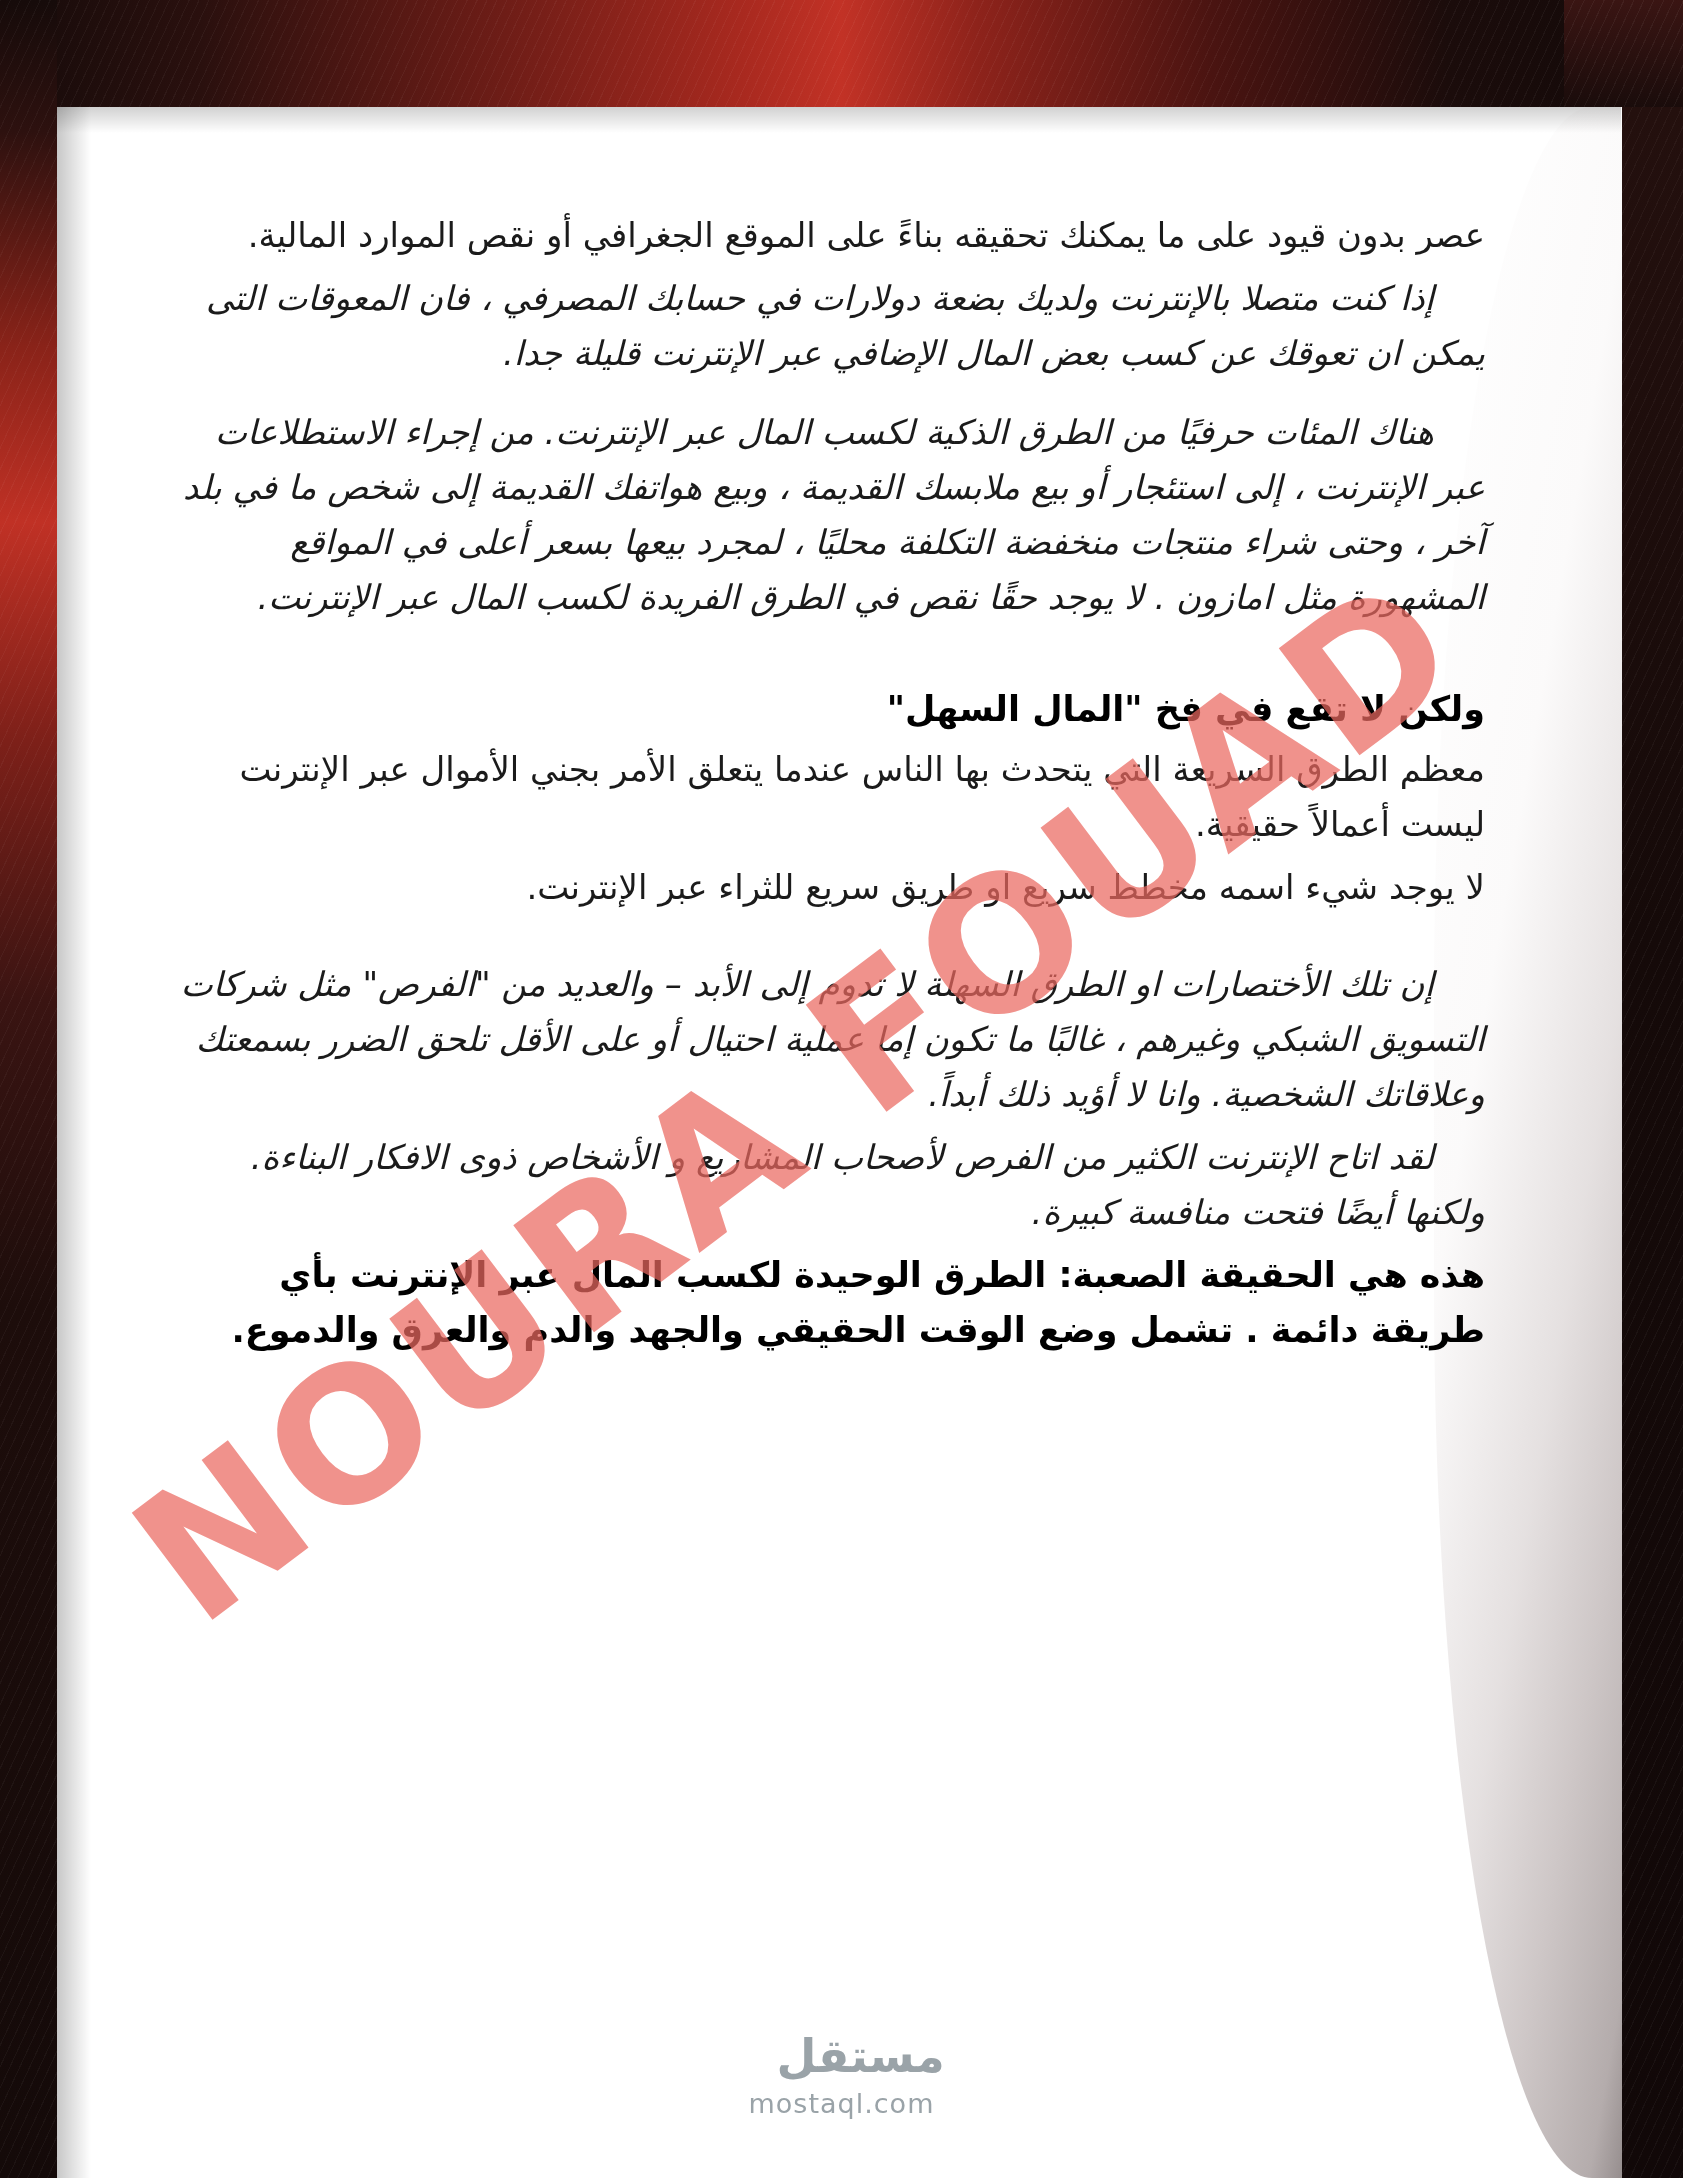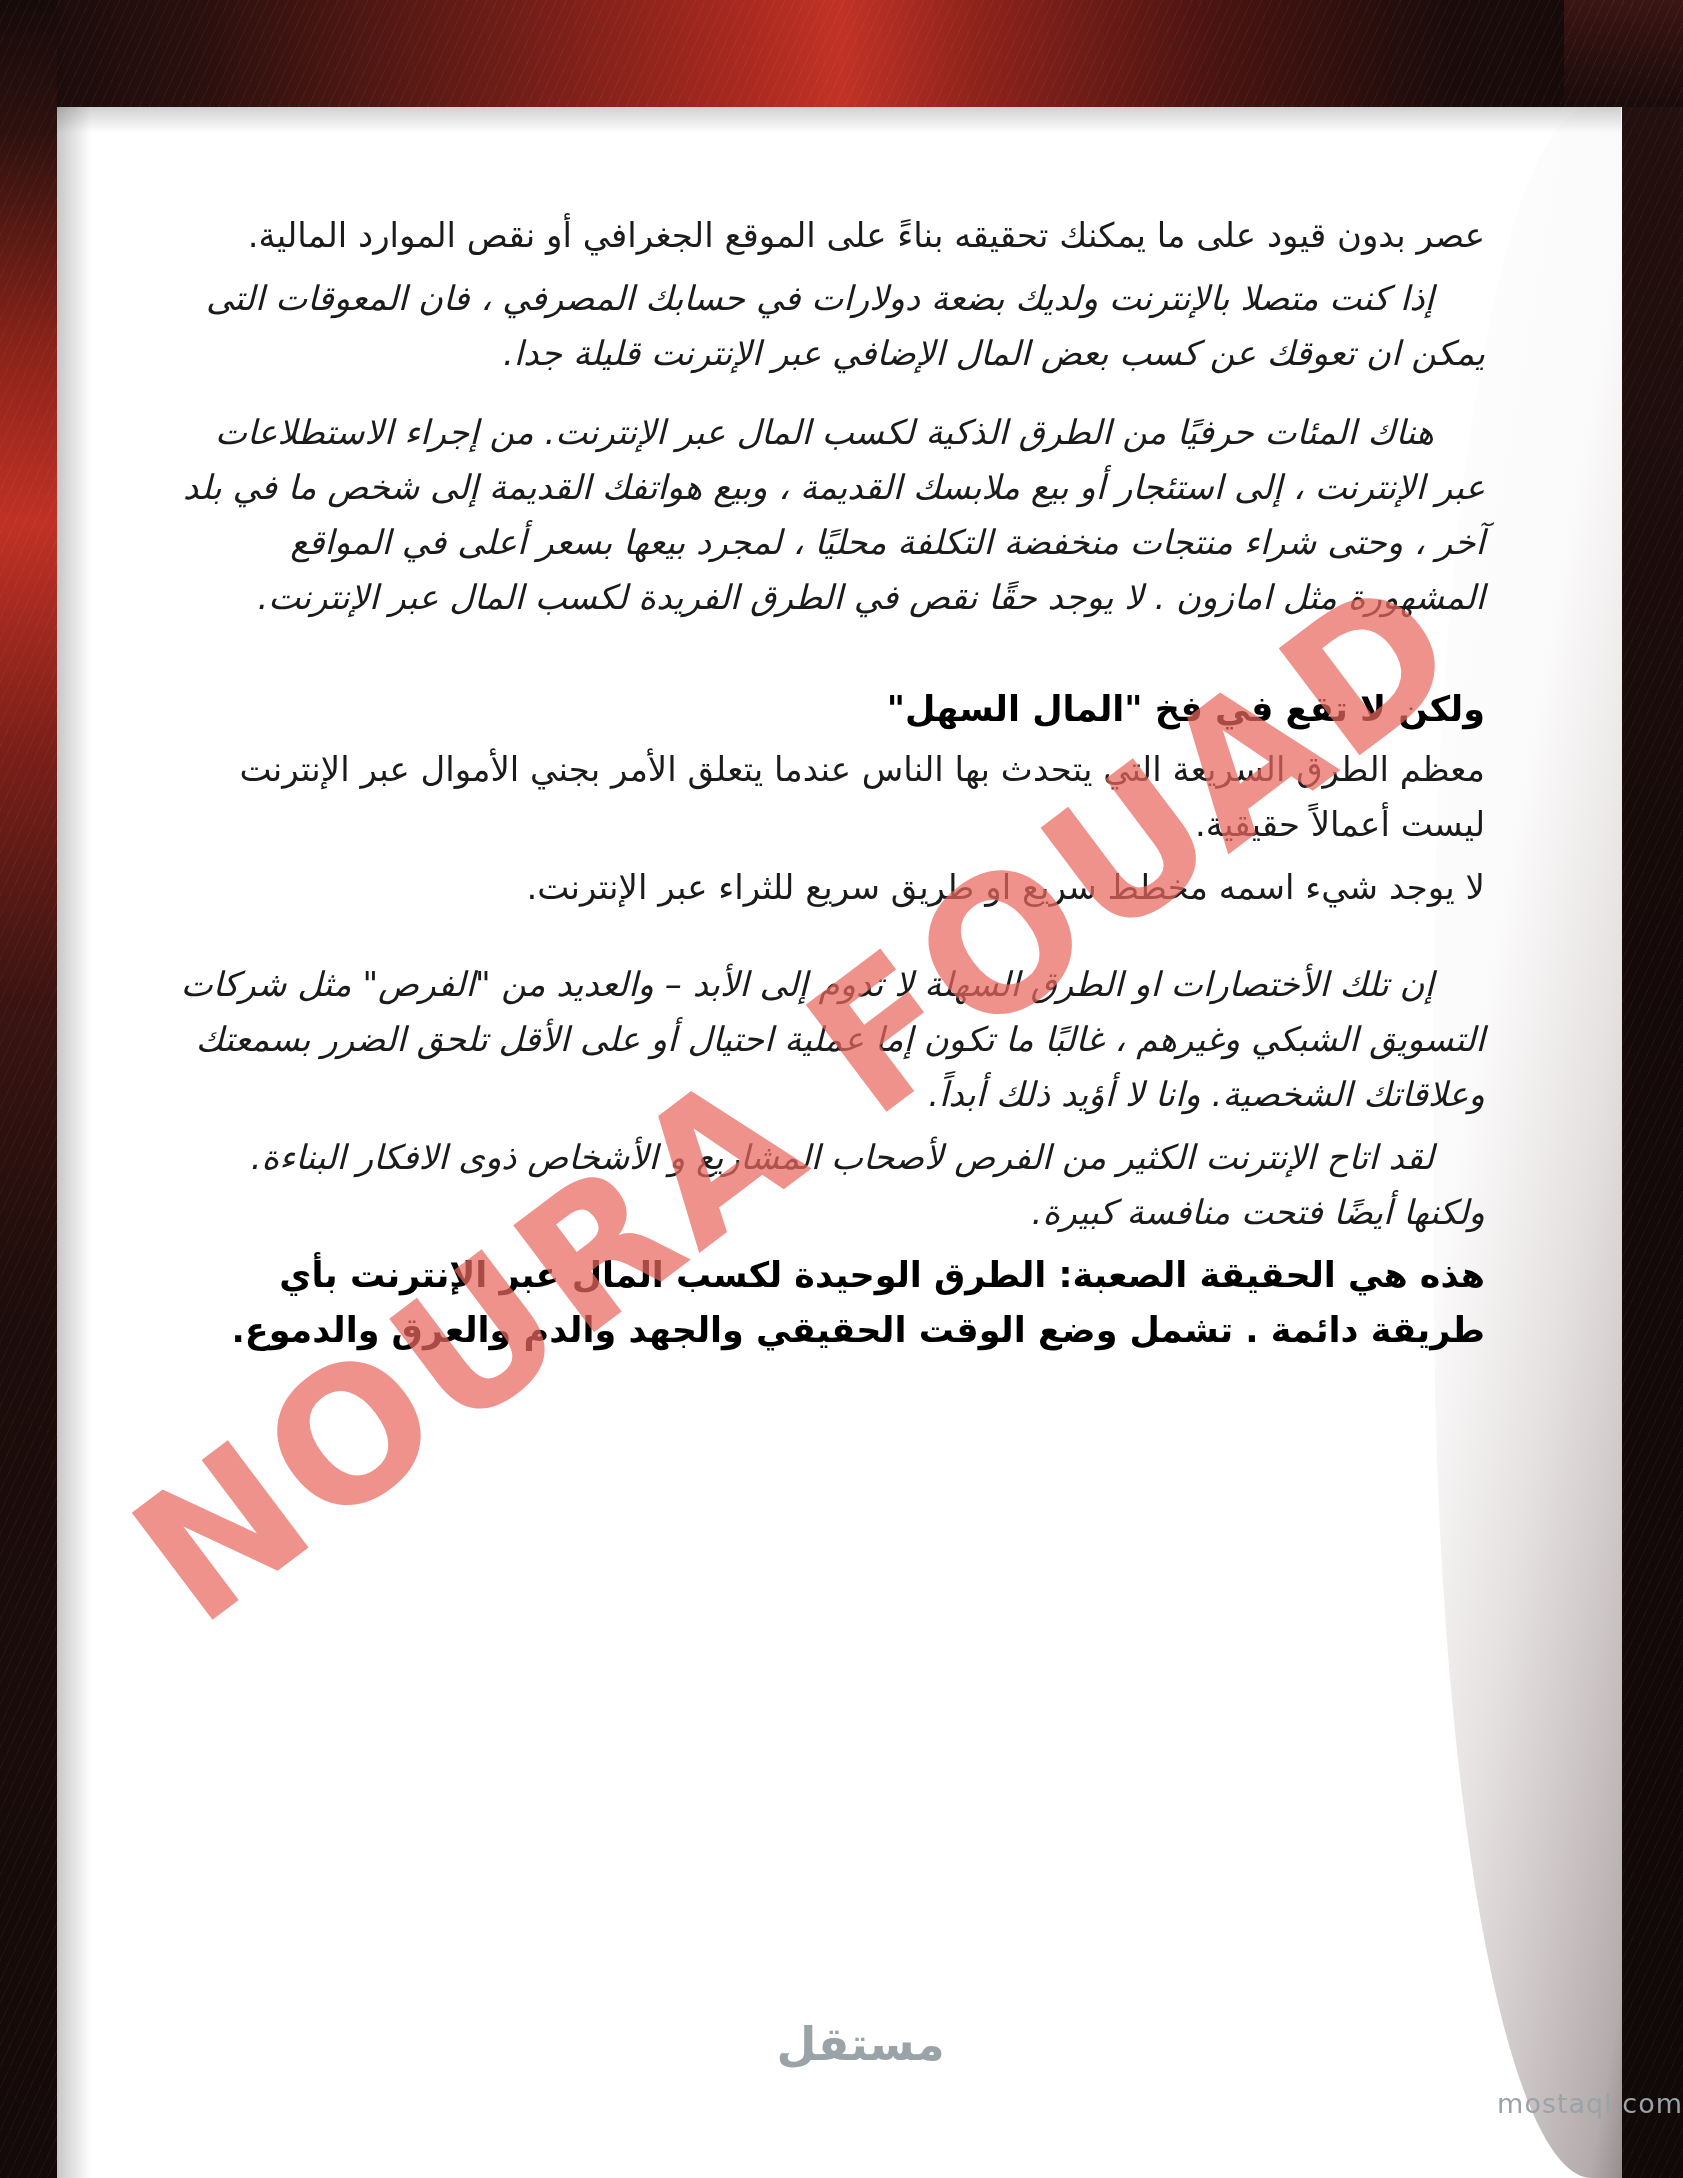--- a/index.html
+++ b/index.html
@@ -227,12 +227,11 @@
     padding-left: 38px;
   }
   .footer-url {
-    margin-top: 18px;
+    margin-top: 6px;
     font-size: 27px;
     color: #9aa3a8;
     letter-spacing: 1px;
     direction: ltr;
-    text-align: right;
   }
 </style>
 </head>

